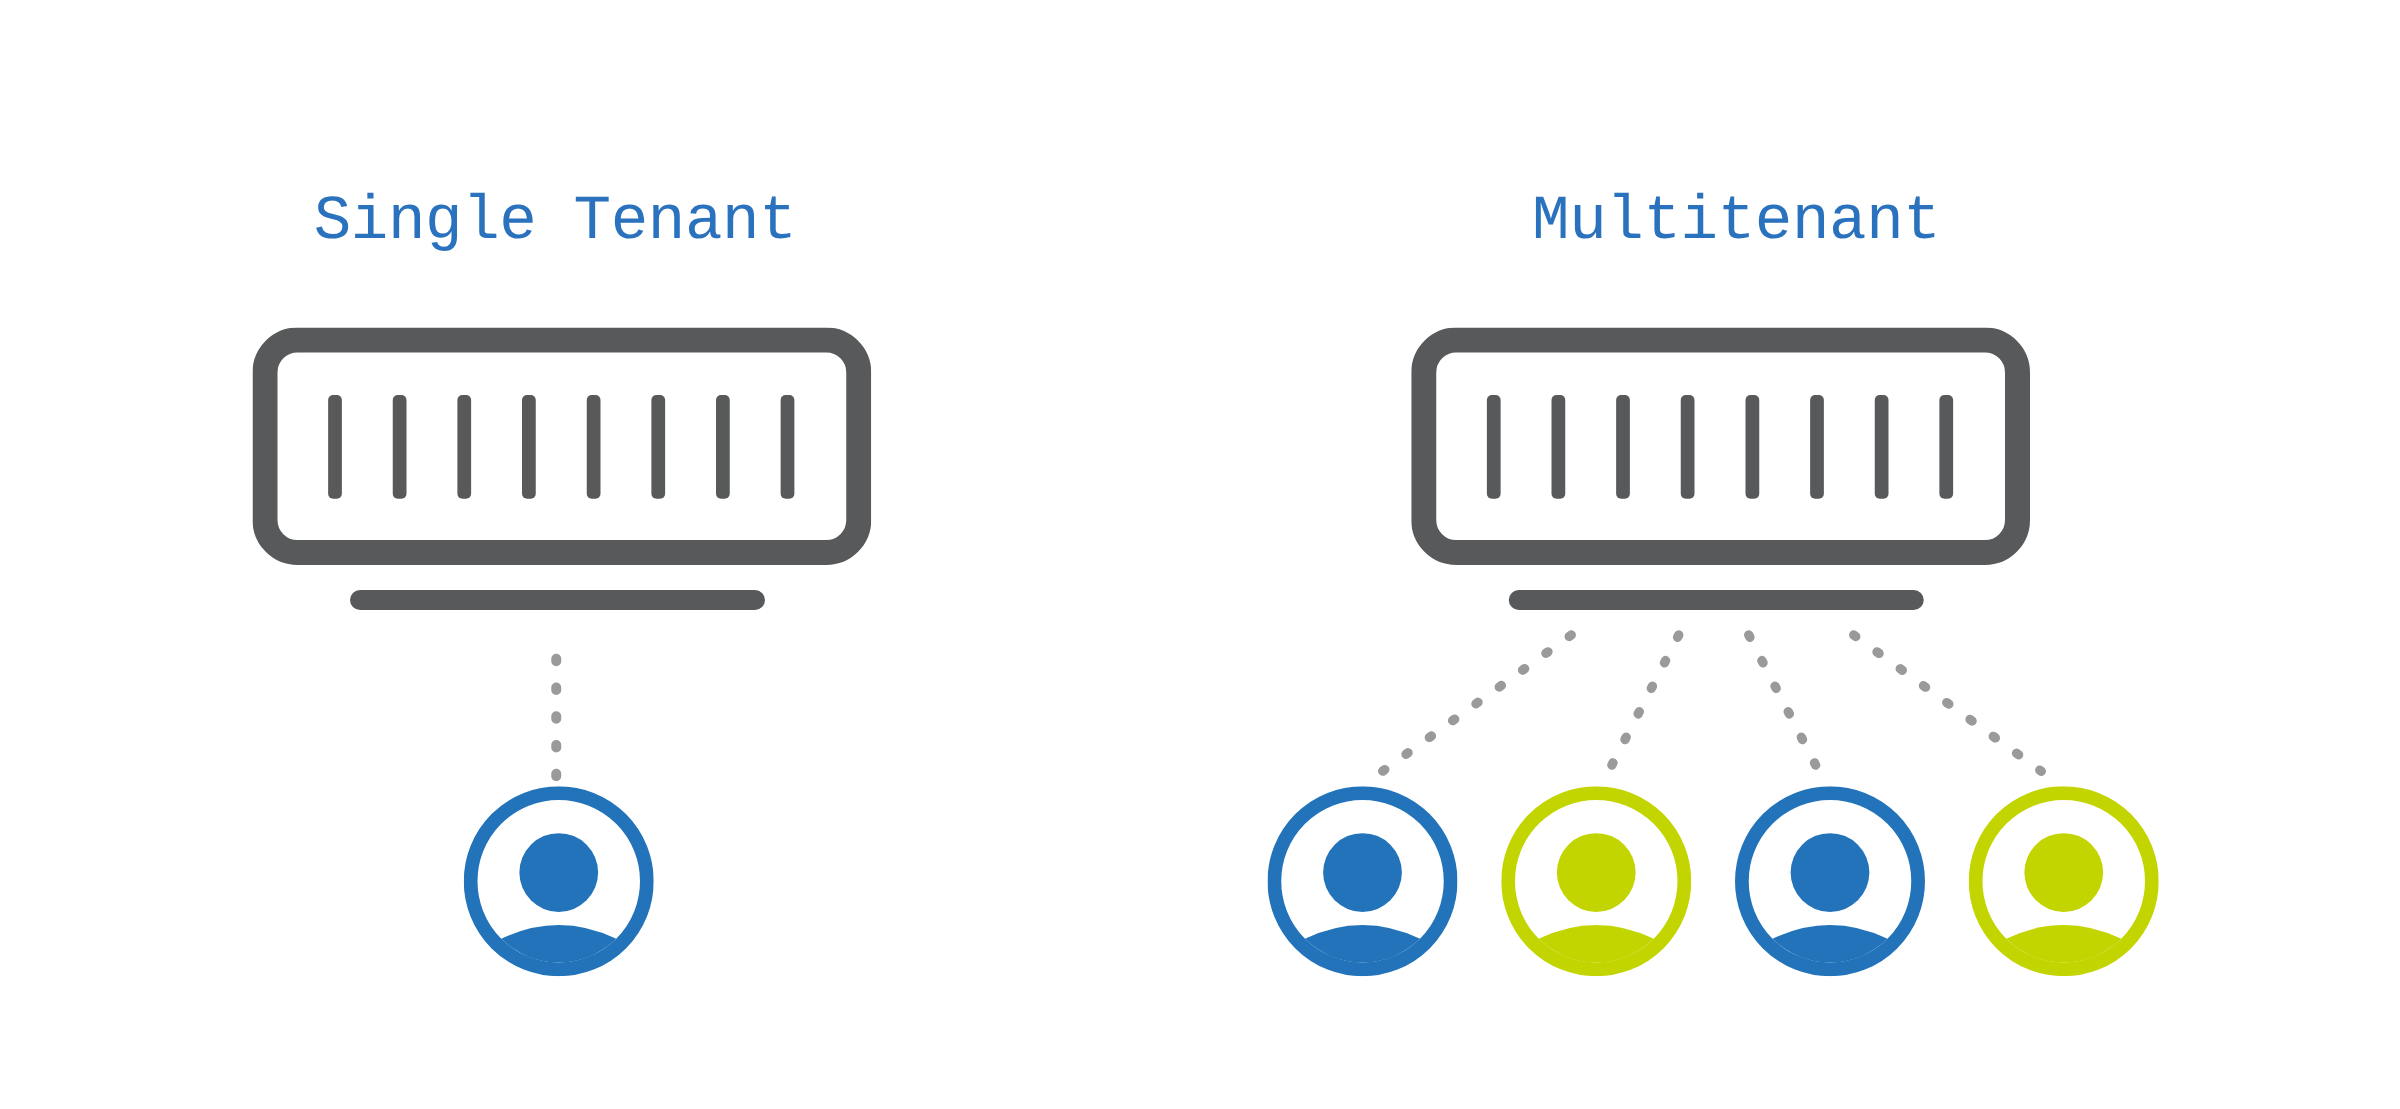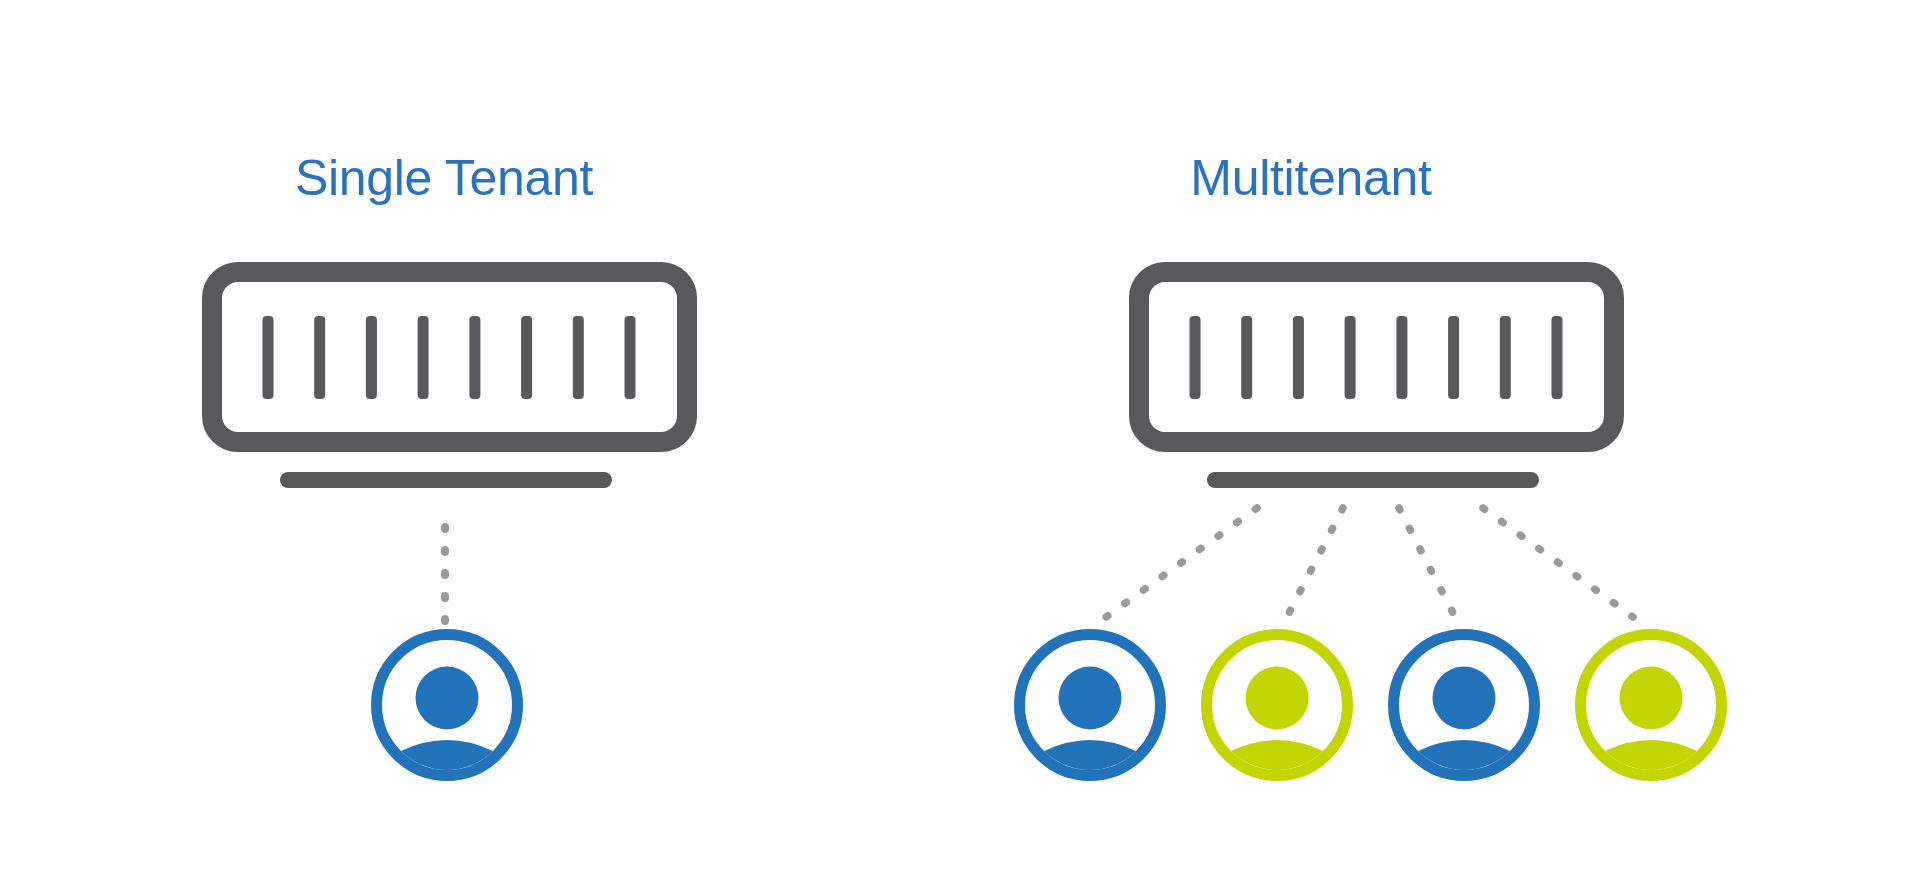--- a/index.html
+++ b/index.html
@@ -8,7 +8,7 @@
     width:1920px;height:887px;
     background:var(--background,#fff);
     overflow:hidden;
-    font-family:Liberation Sans, sans-serif;
+    font-family:Liberation Mono, monospace;
   }
   .panel-title{
     position:absolute;

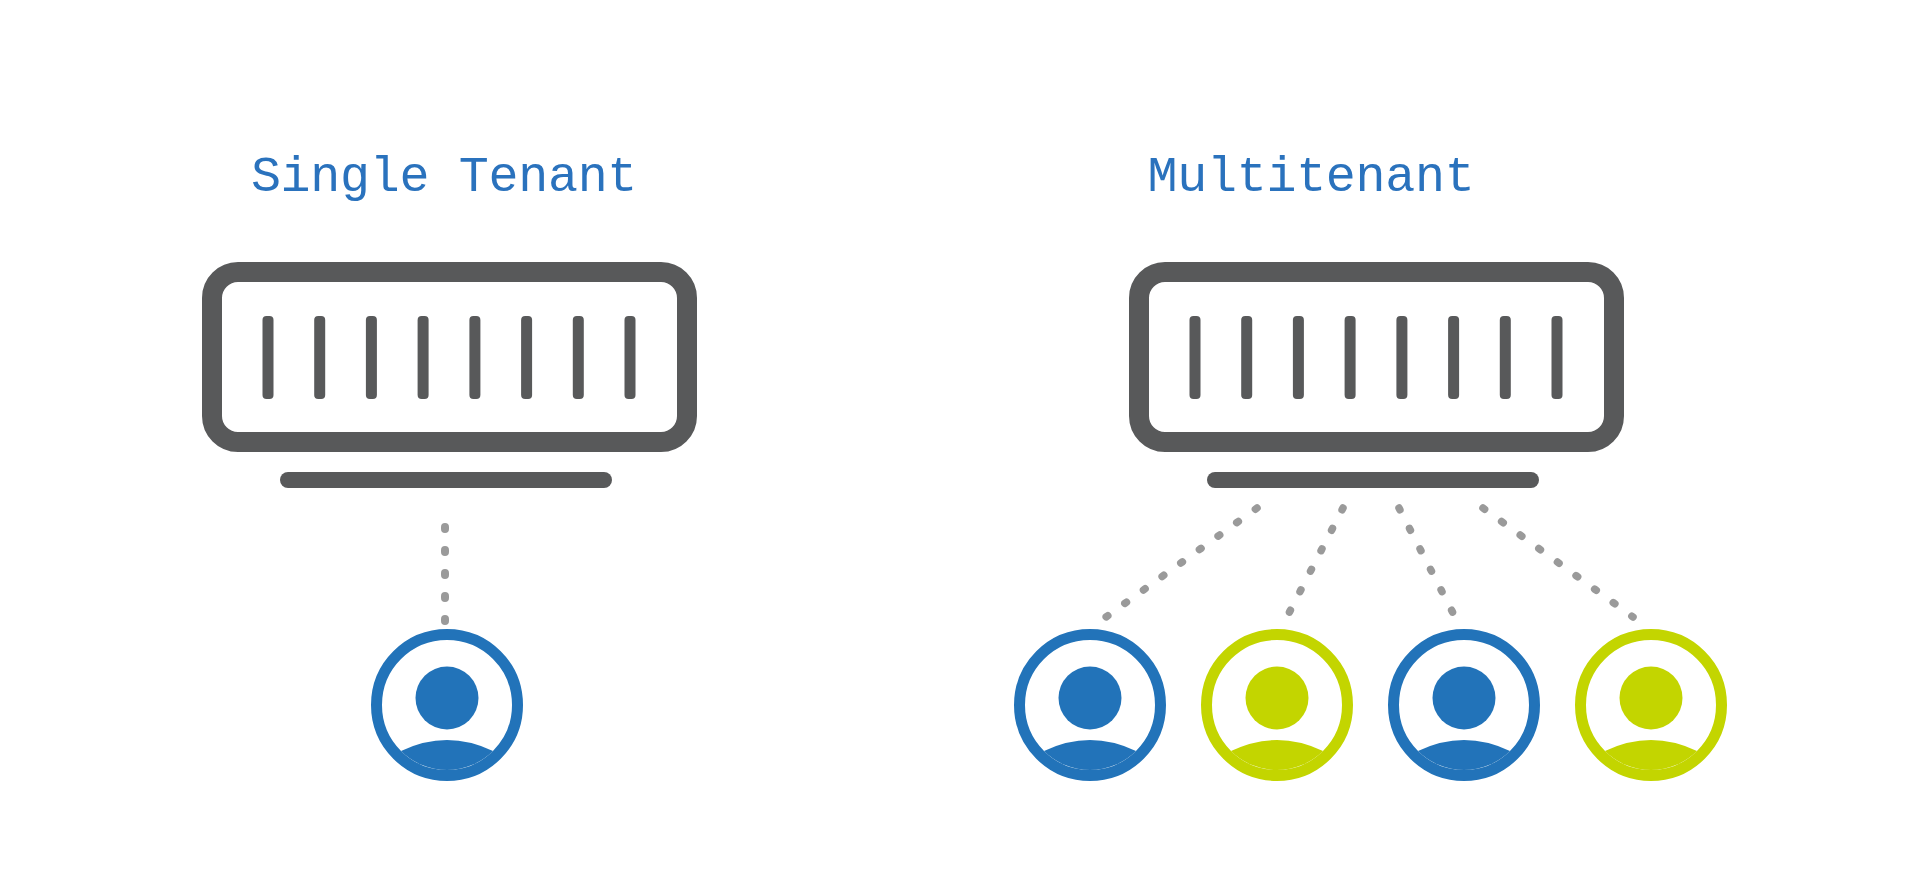--- a/index.html
+++ b/index.html
@@ -22,7 +22,7 @@
     user-select:none;
   }
   #title-single{left:144px;top:152px;}
-  #title-multi{left:1011px;top:152px;}
+  #title-multi{left:1089px;top:152px;}
   .abs{position:absolute;}
   .server-stroke{stroke:var(--server-gray,#58595a);}
   .server-fill{fill:var(--server-gray,#58595a);}

